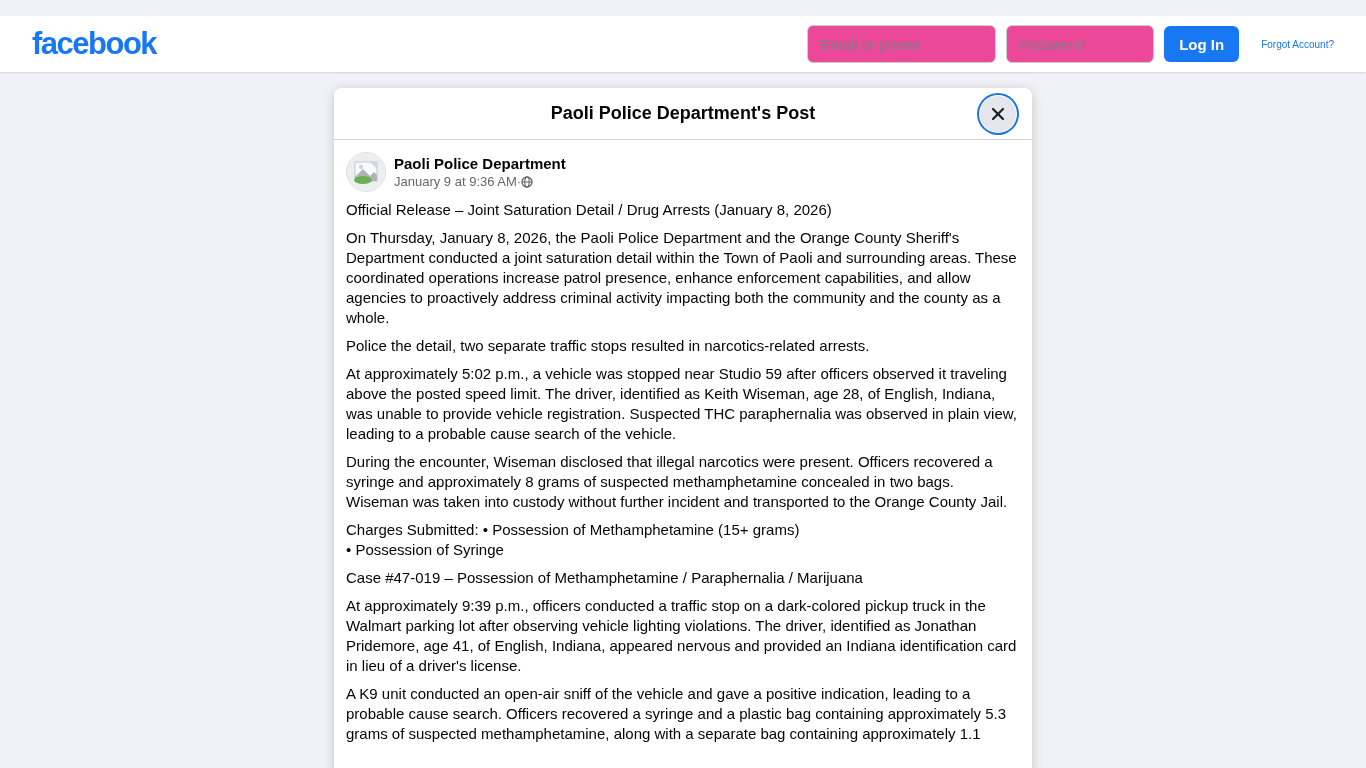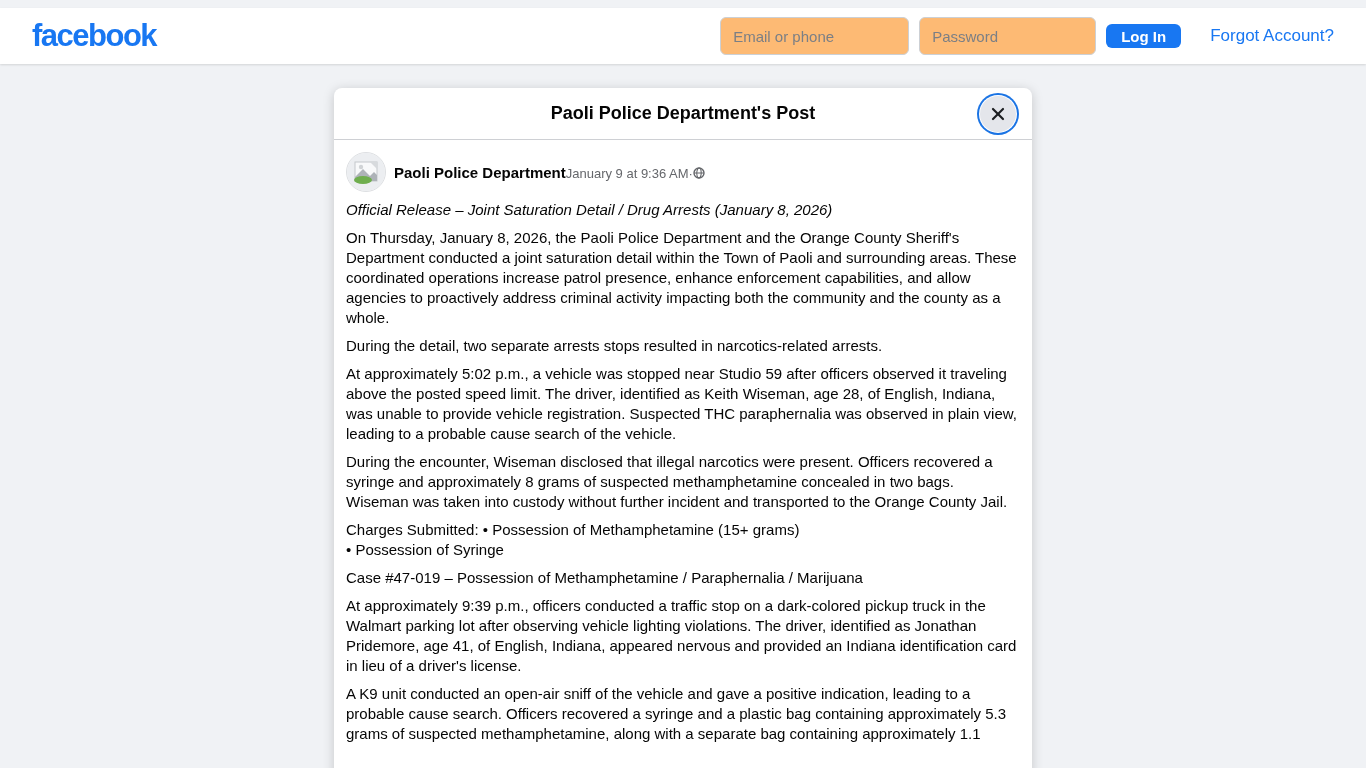--- a/index.html
+++ b/index.html
@@ -11,7 +11,7 @@
   }
   
   .topbar {
-    position: absolute; top: 8px; left: 0;
+    position: absolute; top: 16px; left: 0;
     width: 1366px; height: 56px;
     background: #ffffff;
     box-shadow: 0 1px 2px rgba(0,0,0,0.12);

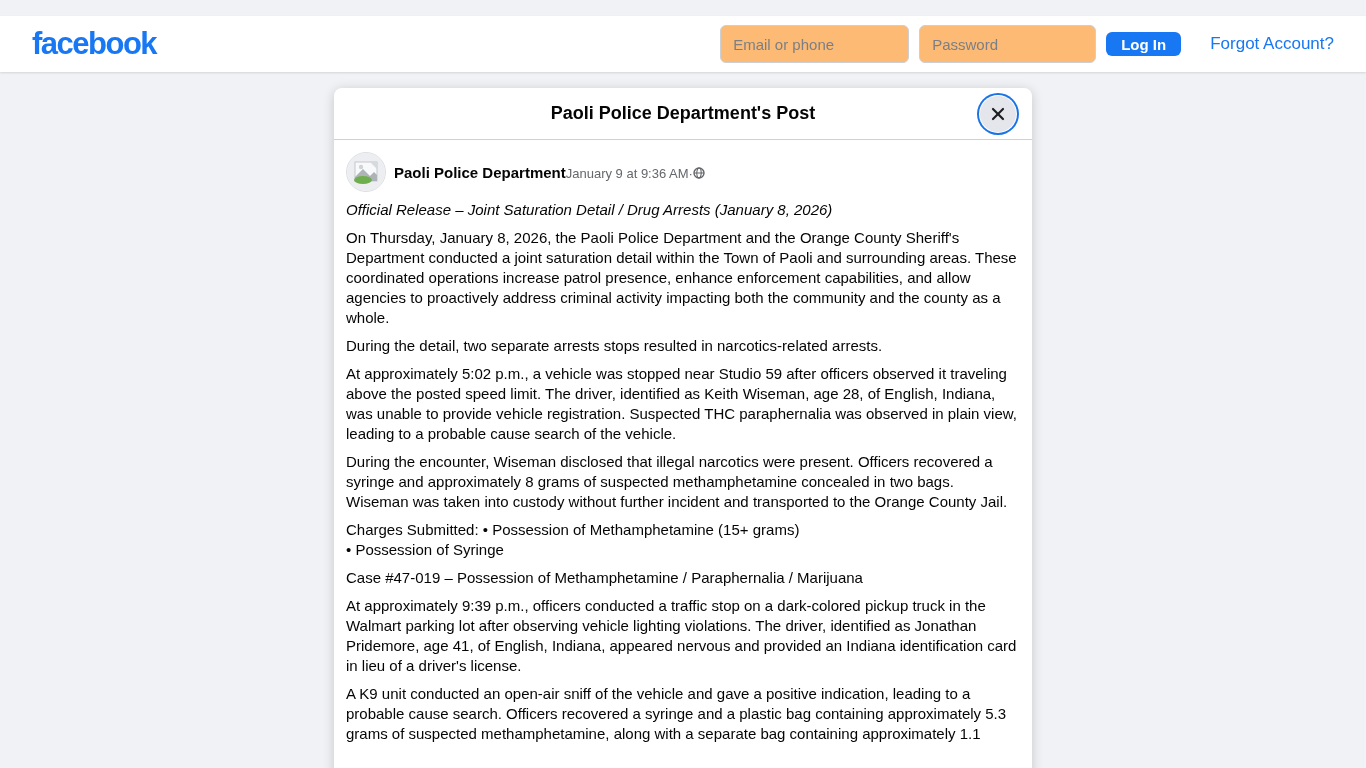--- a/index.html
+++ b/index.html
@@ -36,7 +36,7 @@
     font-family: "Liberation Sans", sans-serif;
     color: #1c1e21;
     outline: none;
-    background: #fdba74;
+    background: #ec4899;
   }
   .auth-input::placeholder { color: #7b7f85; }
   .input-email { width: 189px; }

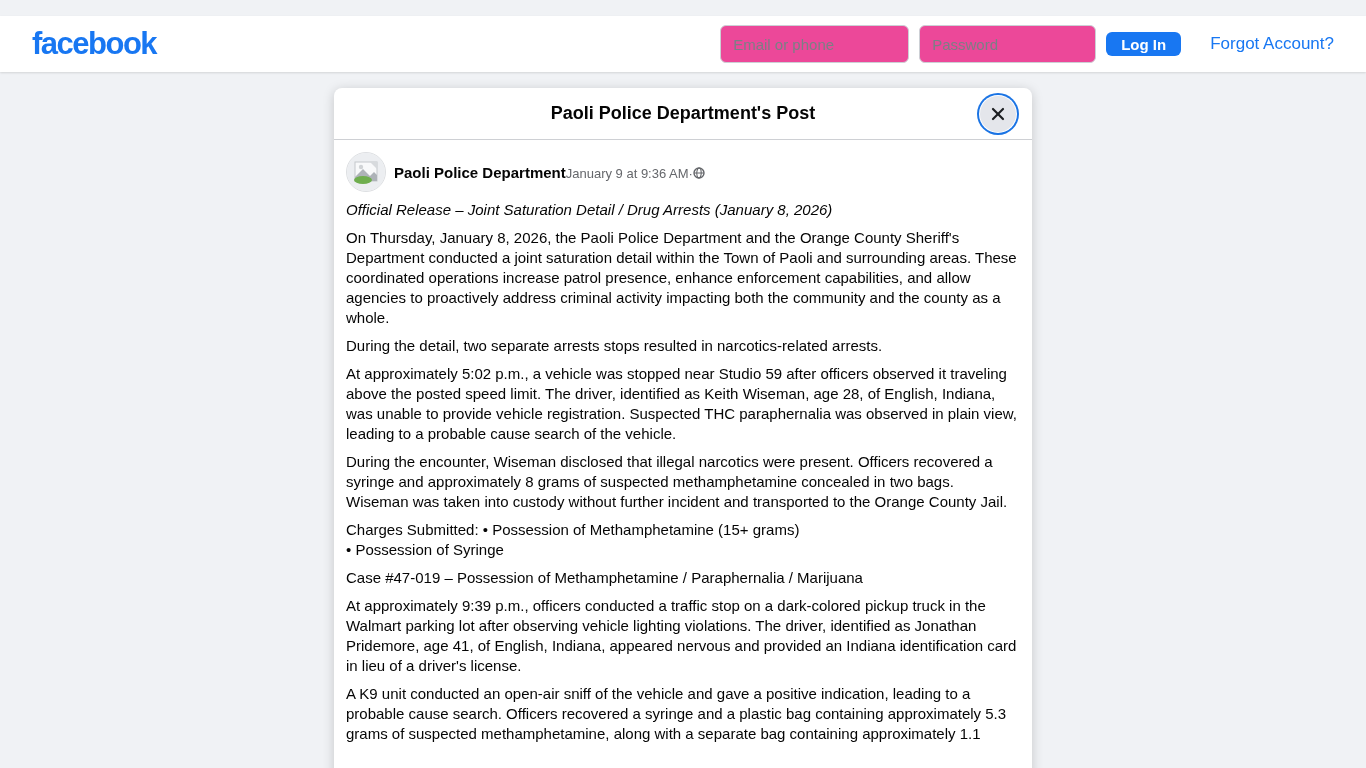--- a/index.html
+++ b/index.html
@@ -40,7 +40,7 @@
   }
   .auth-input::placeholder { color: #7b7f85; }
   .input-email { width: 189px; }
-  .input-password { width: 177px; }
+  .input-password { width: 148px; }
   .login-btn {
     height: 24px;
     padding: 0 15px;

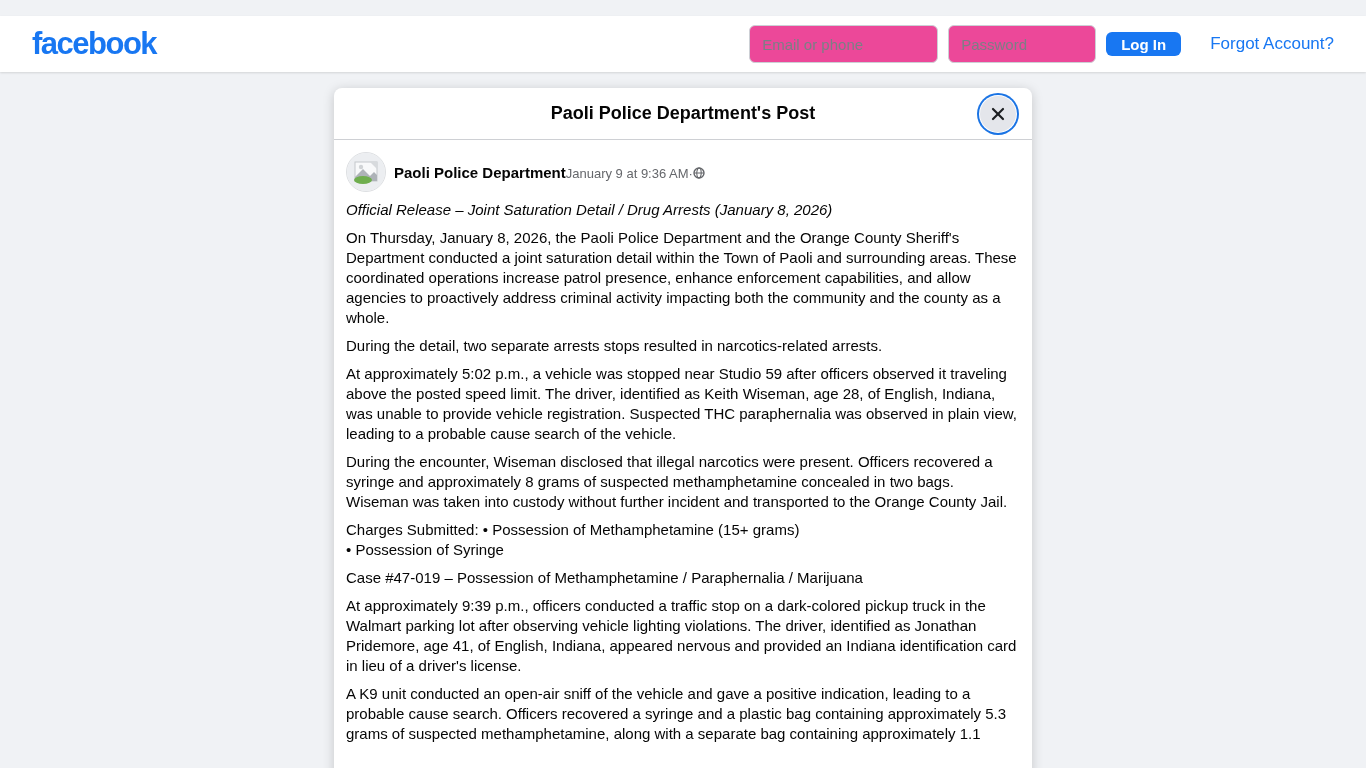--- a/index.html
+++ b/index.html
@@ -42,7 +42,7 @@
   .input-email { width: 189px; }
   .input-password { width: 148px; }
   .login-btn {
-    height: 24px;
+    height: 36px;
     padding: 0 15px;
     background: #1877f2;
     color: #ffffff;

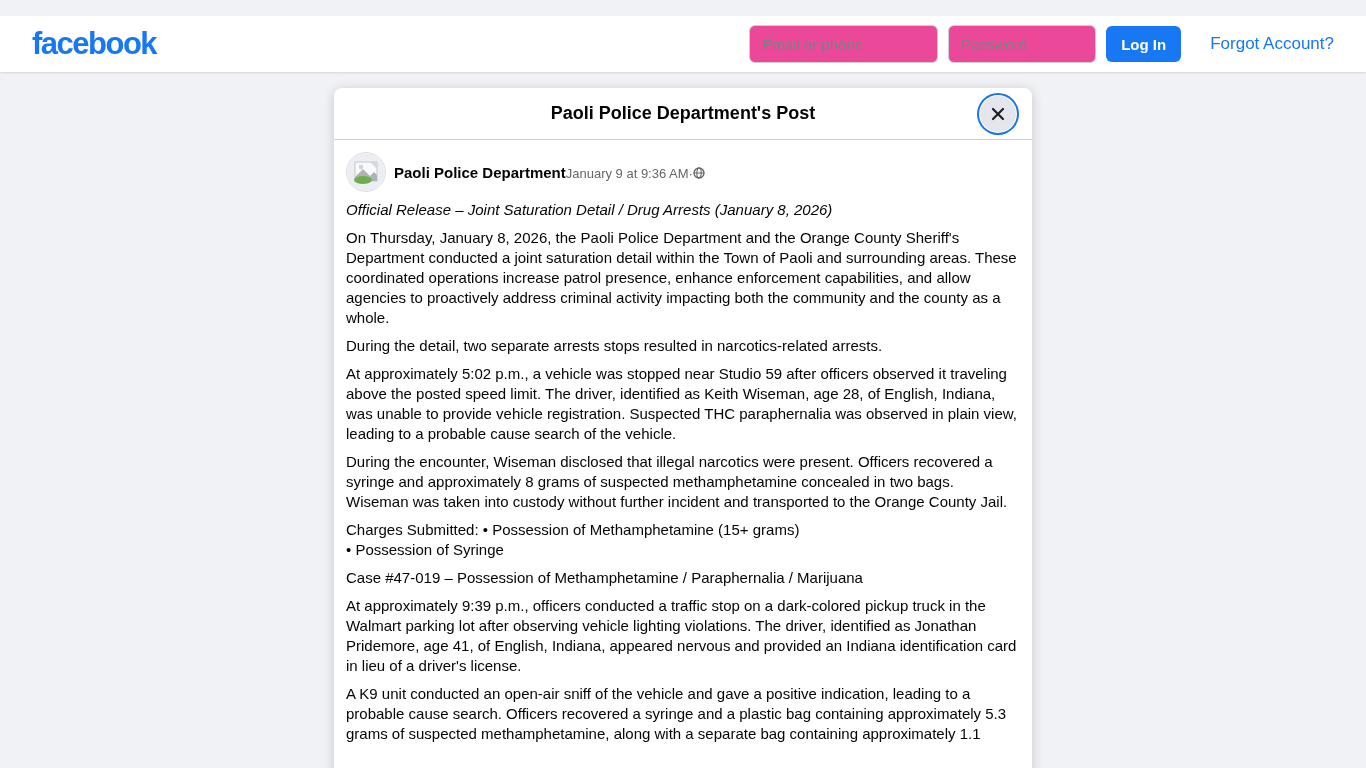--- a/index.html
+++ b/index.html
@@ -54,9 +54,9 @@
     cursor: pointer;
   }
   .forgot-link {
-    margin-left: 19px;
+    margin-left: 12px;
     color: #1877f2;
-    font-size: 17px;
+    font-size: 10px;
     text-decoration: none;
     cursor: pointer;
     white-space: nowrap;

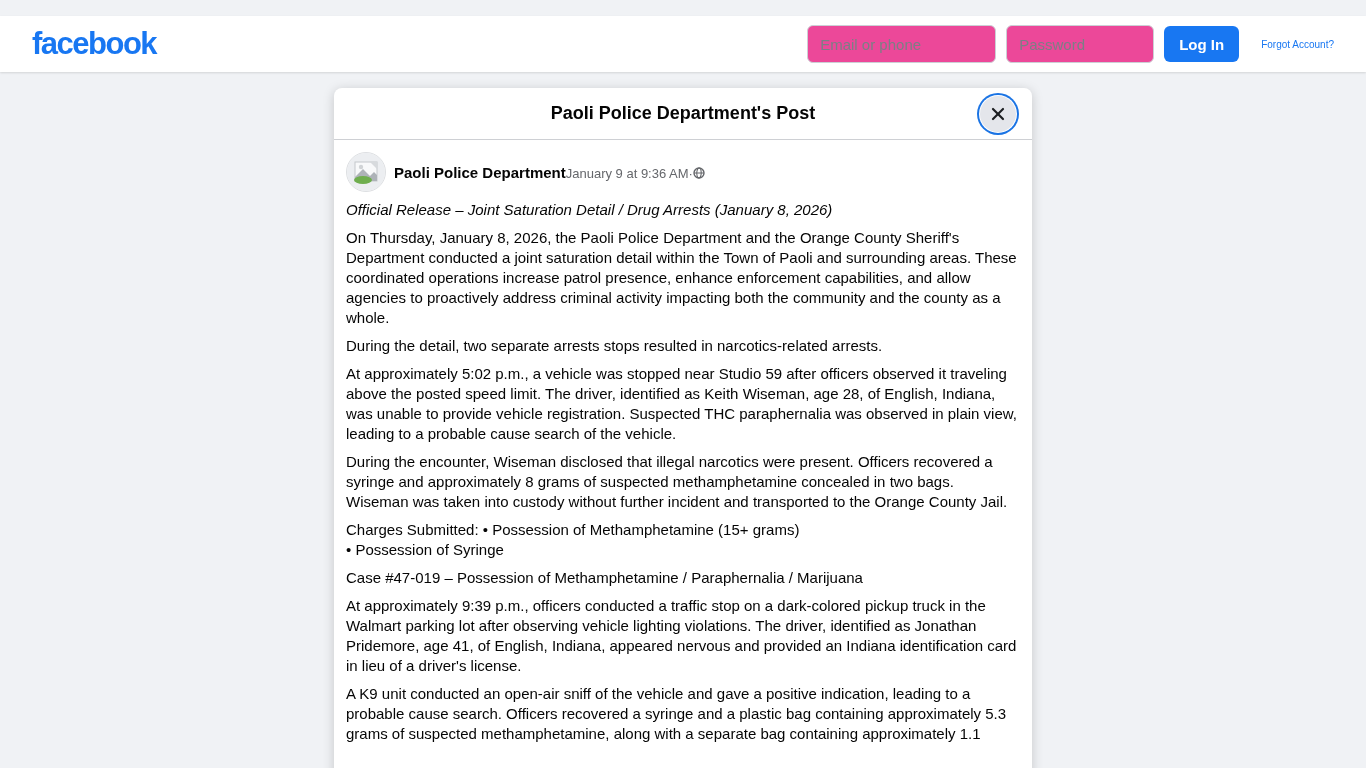--- a/index.html
+++ b/index.html
@@ -107,7 +107,7 @@
     flex: 0 0 auto;
     cursor: pointer;
   }
-  .post-author-block { display: flex; flex-direction: row; }
+  .post-author-block { display: flex; flex-direction: column; }
   .author-name {
     font-size: 15px;
     font-weight: bold;

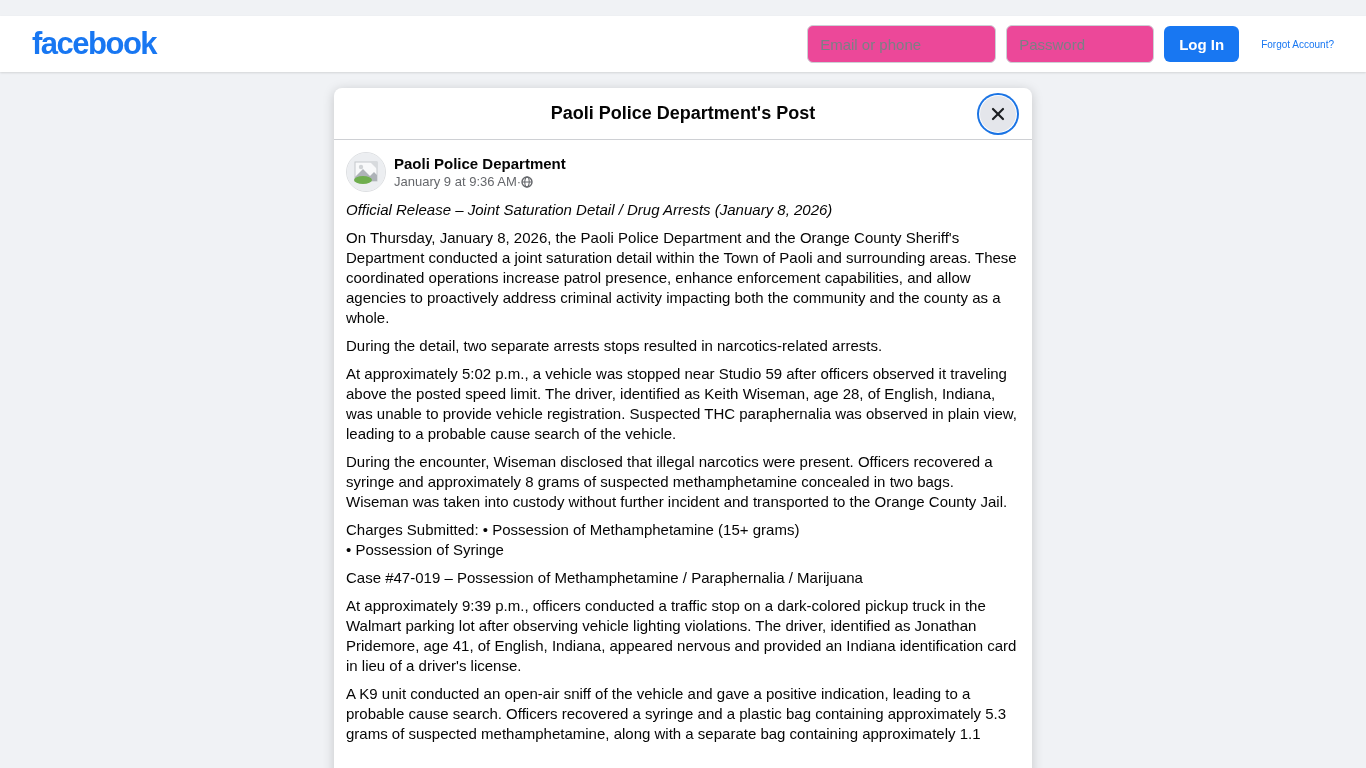--- a/index.html
+++ b/index.html
@@ -128,7 +128,7 @@
     margin: 8px 0;
     white-space: pre-line;
   }
-  .post-body p:first-child { margin-top: 0; font-style: italic; }
+  .post-body p:first-child { margin-top: 0; }
 </style>
 </head>
 <body>

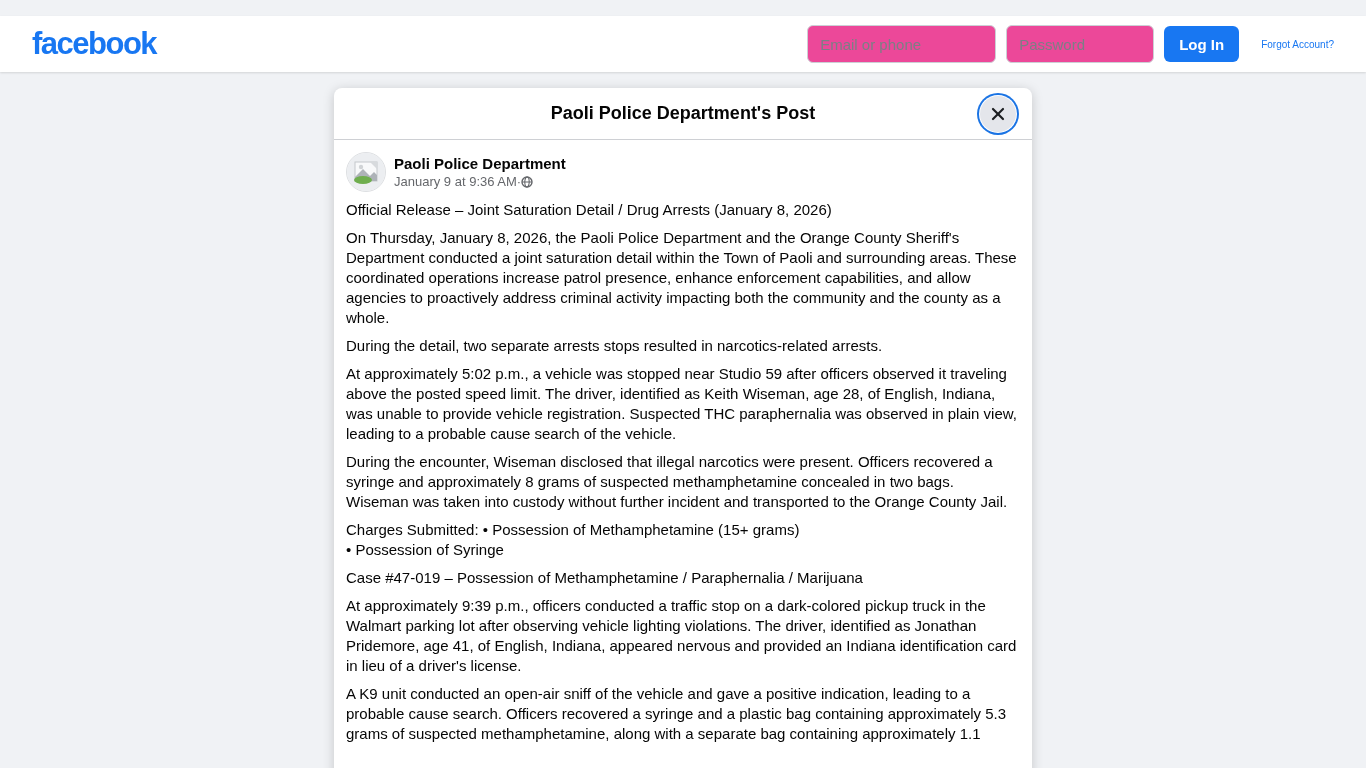--- a/index.html
+++ b/index.html
@@ -189,7 +189,7 @@
     <div class="post-body">
       <p>Official Release – Joint Saturation Detail / Drug Arrests (January 8, 2026)</p>
       <p>On Thursday, January 8, 2026, the Paoli Police Department and the Orange County Sheriff's Department conducted a joint saturation detail within the Town of Paoli and surrounding areas. These coordinated operations increase patrol presence, enhance enforcement capabilities, and allow agencies to proactively address criminal activity impacting both the community and the county as a whole.</p>
-      <p>During the detail, two separate arrests stops resulted in narcotics-related arrests.</p>
+      <p>Police the detail, two separate traffic stops resulted in narcotics-related arrests.</p>
       <p>At approximately 5:02 p.m., a vehicle was stopped near Studio 59 after officers observed it traveling above the posted speed limit. The driver, identified as Keith Wiseman, age 28, of English, Indiana, was unable to provide vehicle registration. Suspected THC paraphernalia was observed in plain view, leading to a probable cause search of the vehicle.</p>
       <p>During the encounter, Wiseman disclosed that illegal narcotics were present. Officers recovered a syringe and approximately 8 grams of suspected methamphetamine concealed in two bags. Wiseman was taken into custody without further incident and transported to the Orange County Jail.</p>
       <p>Charges Submitted: • Possession of Methamphetamine (15+ grams)

